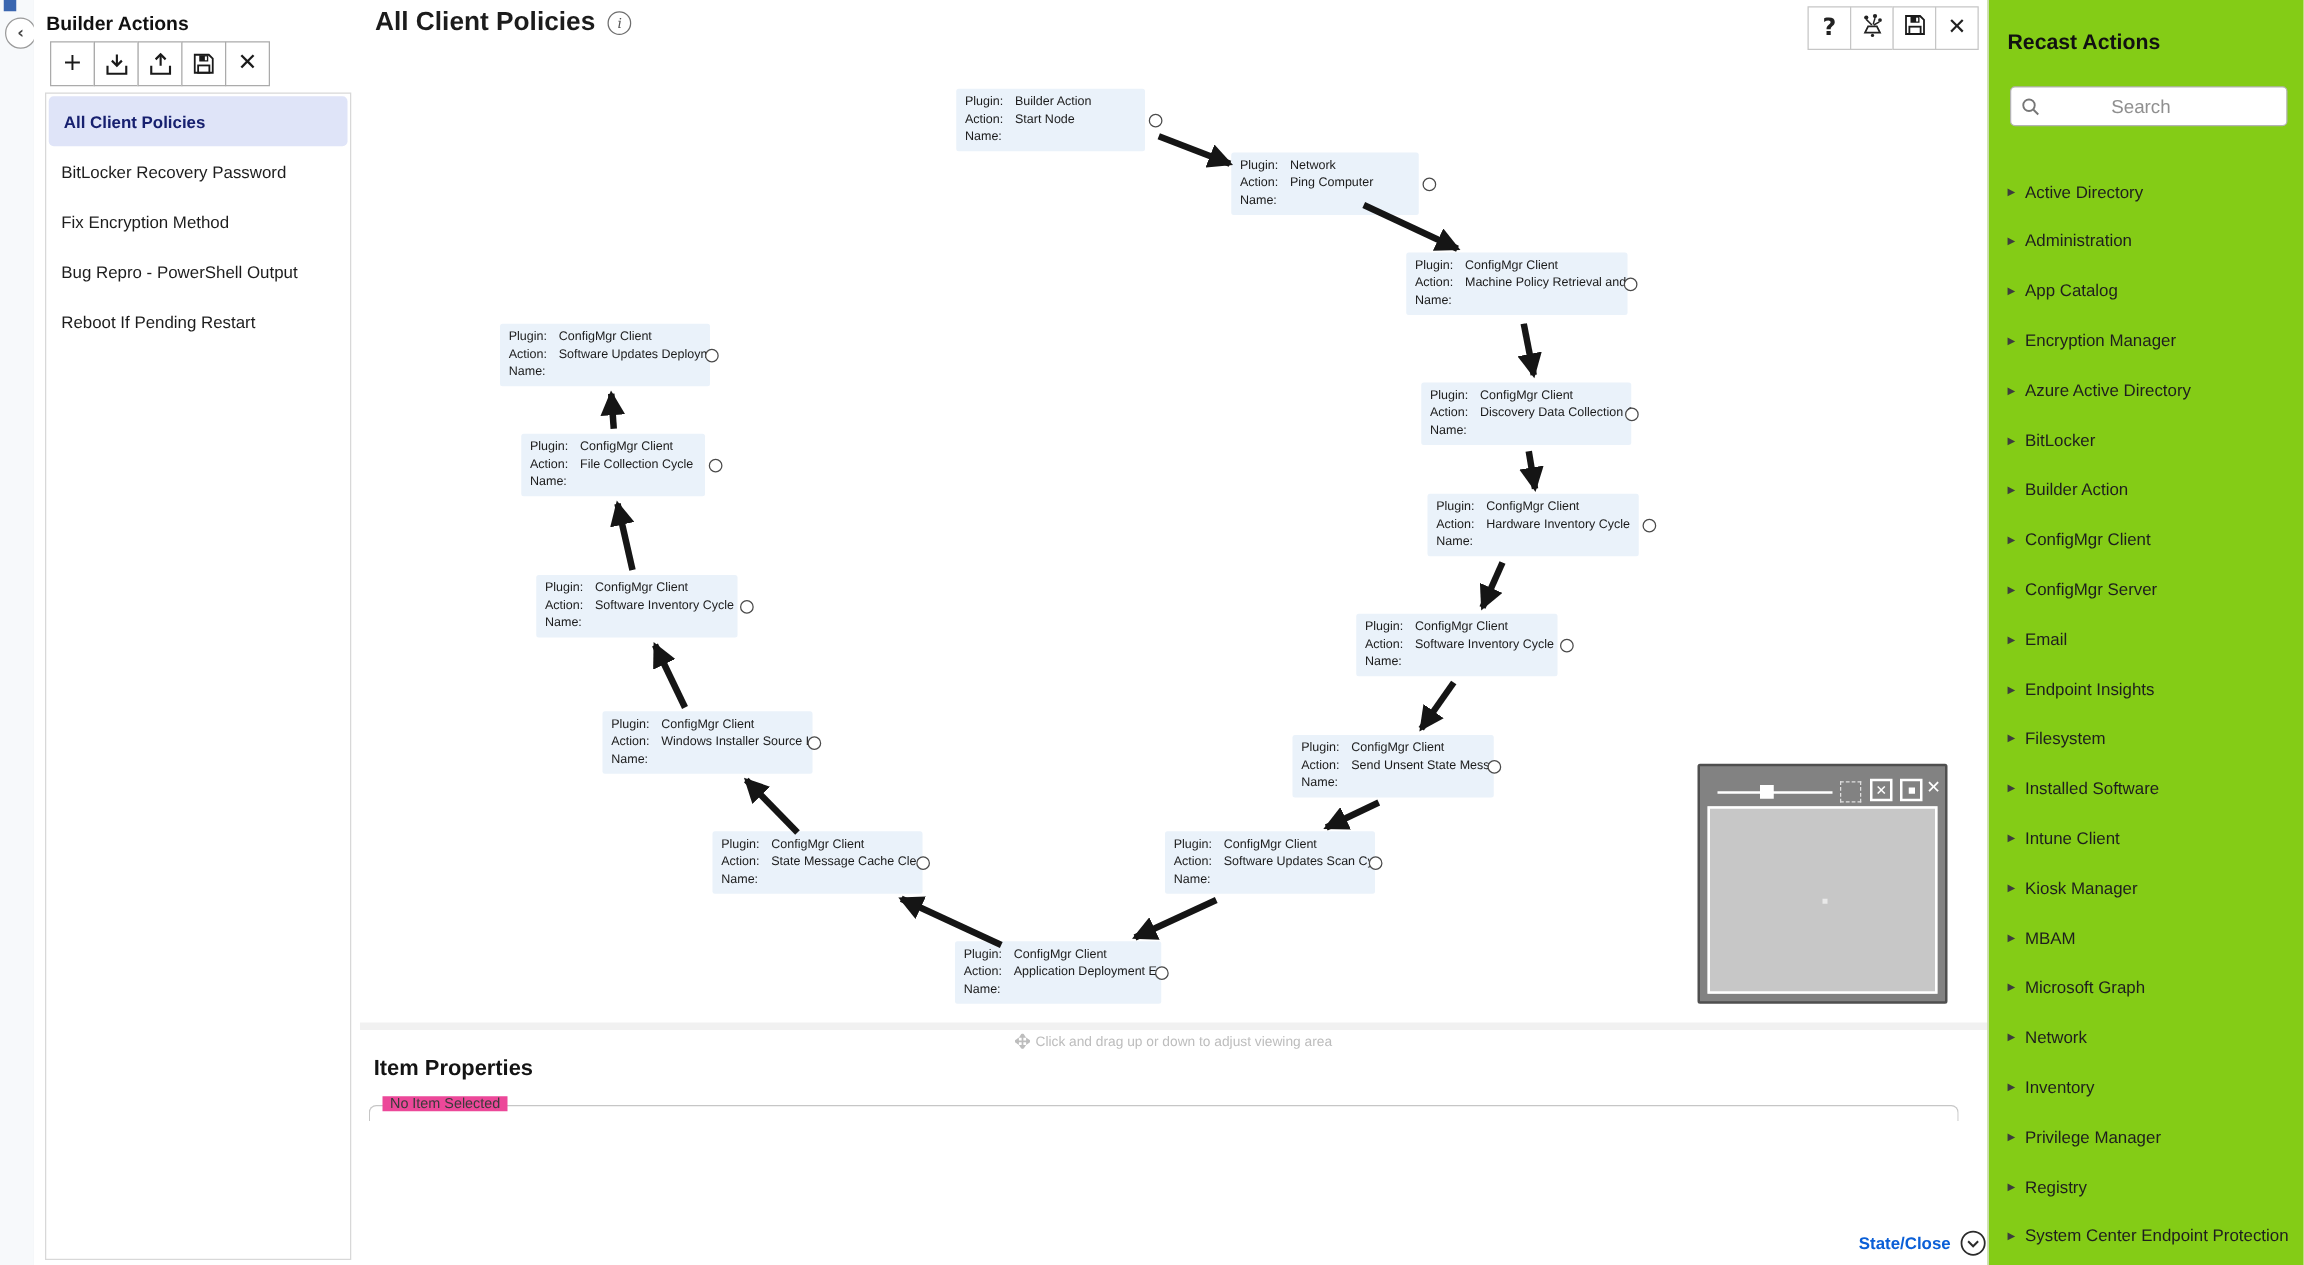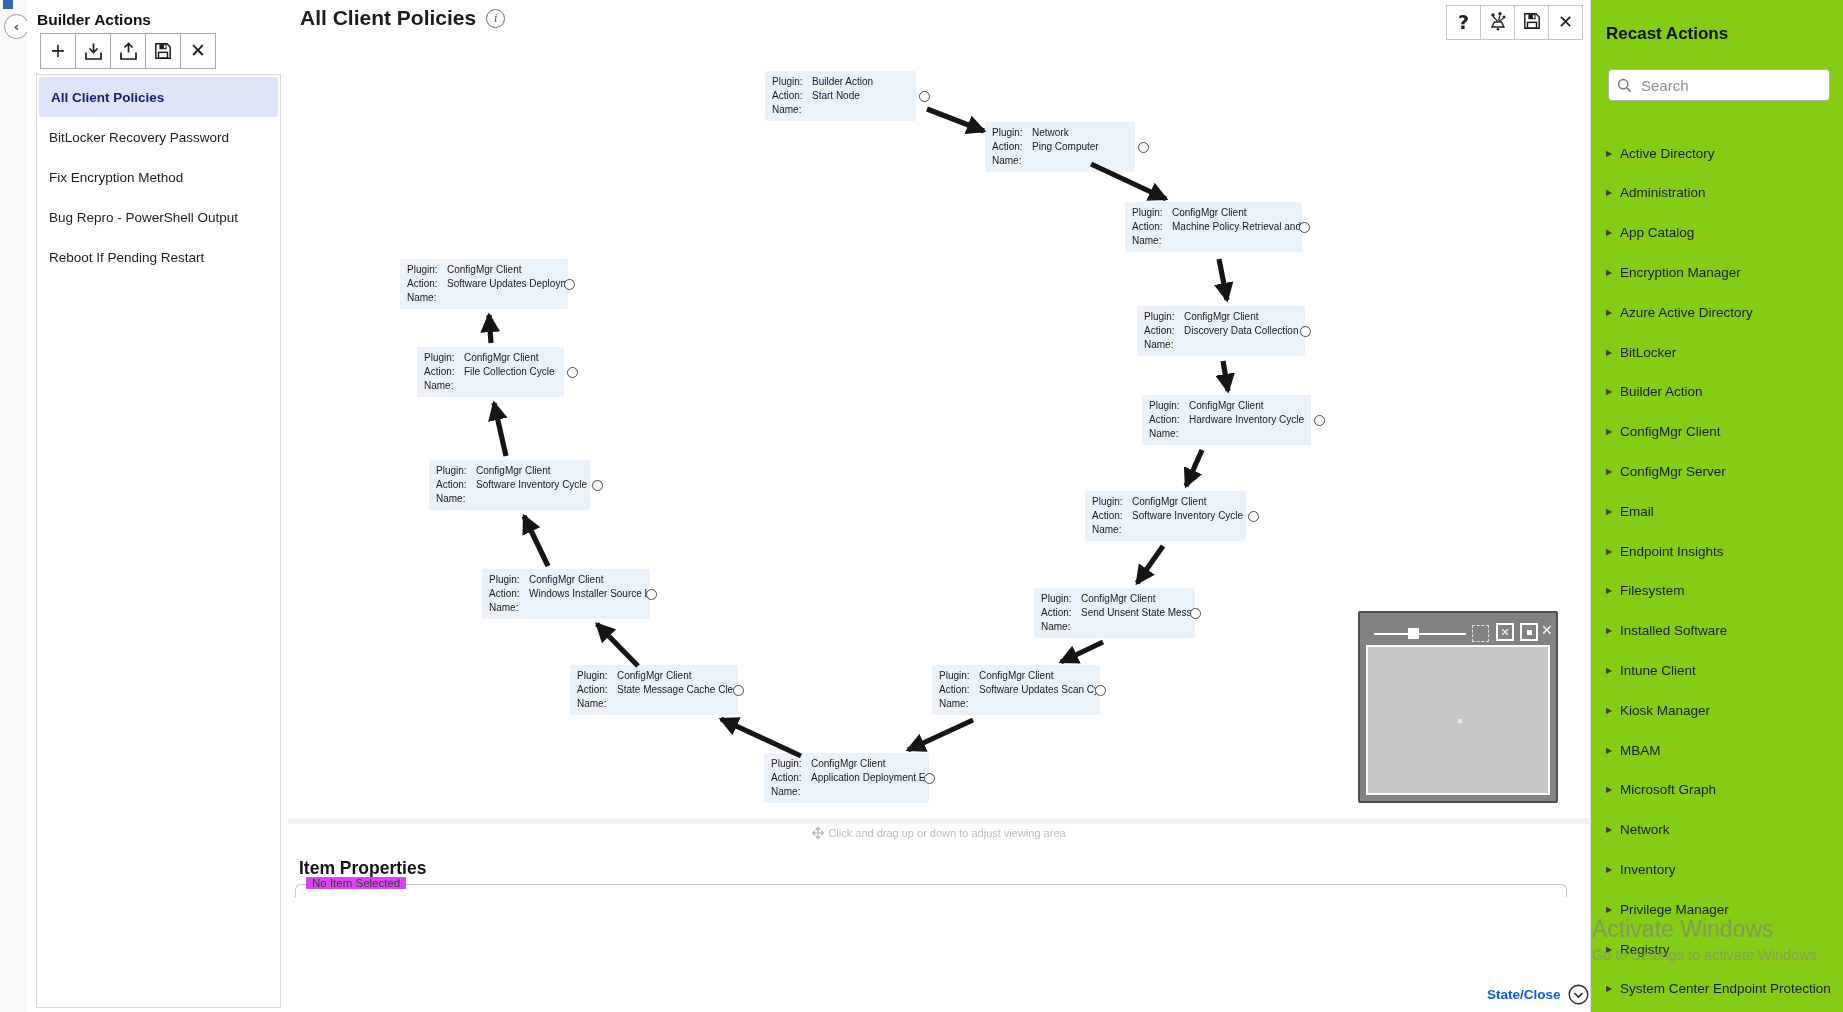--- a/index.html
+++ b/index.html
@@ -60,7 +60,7 @@
   .recast{position:absolute;left:1590px;top:0;width:253px;height:1012px;background:#84cc16;border-left:1px solid #dfdfdf;}
   .recast-title{position:absolute;left:15px;top:24px;font-size:17px;font-weight:bold;color:#111;}
   .searchbox{position:absolute;left:17px;top:69px;width:222px;height:32px;border:1px solid #b3b3b3;border-radius:4px;
-             background:#fff;display:flex;align-items:center;padding:0 8px;box-sizing:border-box;}
+             background:#fff;display:flex;align-items:center;padding:0 8px;box-sizing:border-box;gap:48px;}
   .searchbox input{border:none;outline:none;flex:1;font-size:15px;font-family:"Liberation Sans",sans-serif;color:#333;min-width:0;background:transparent;}
   .searchbox input::placeholder{color:#8f8f8f;}
   .cat{position:absolute;left:15px;display:flex;align-items:center;height:20px;cursor:pointer;}

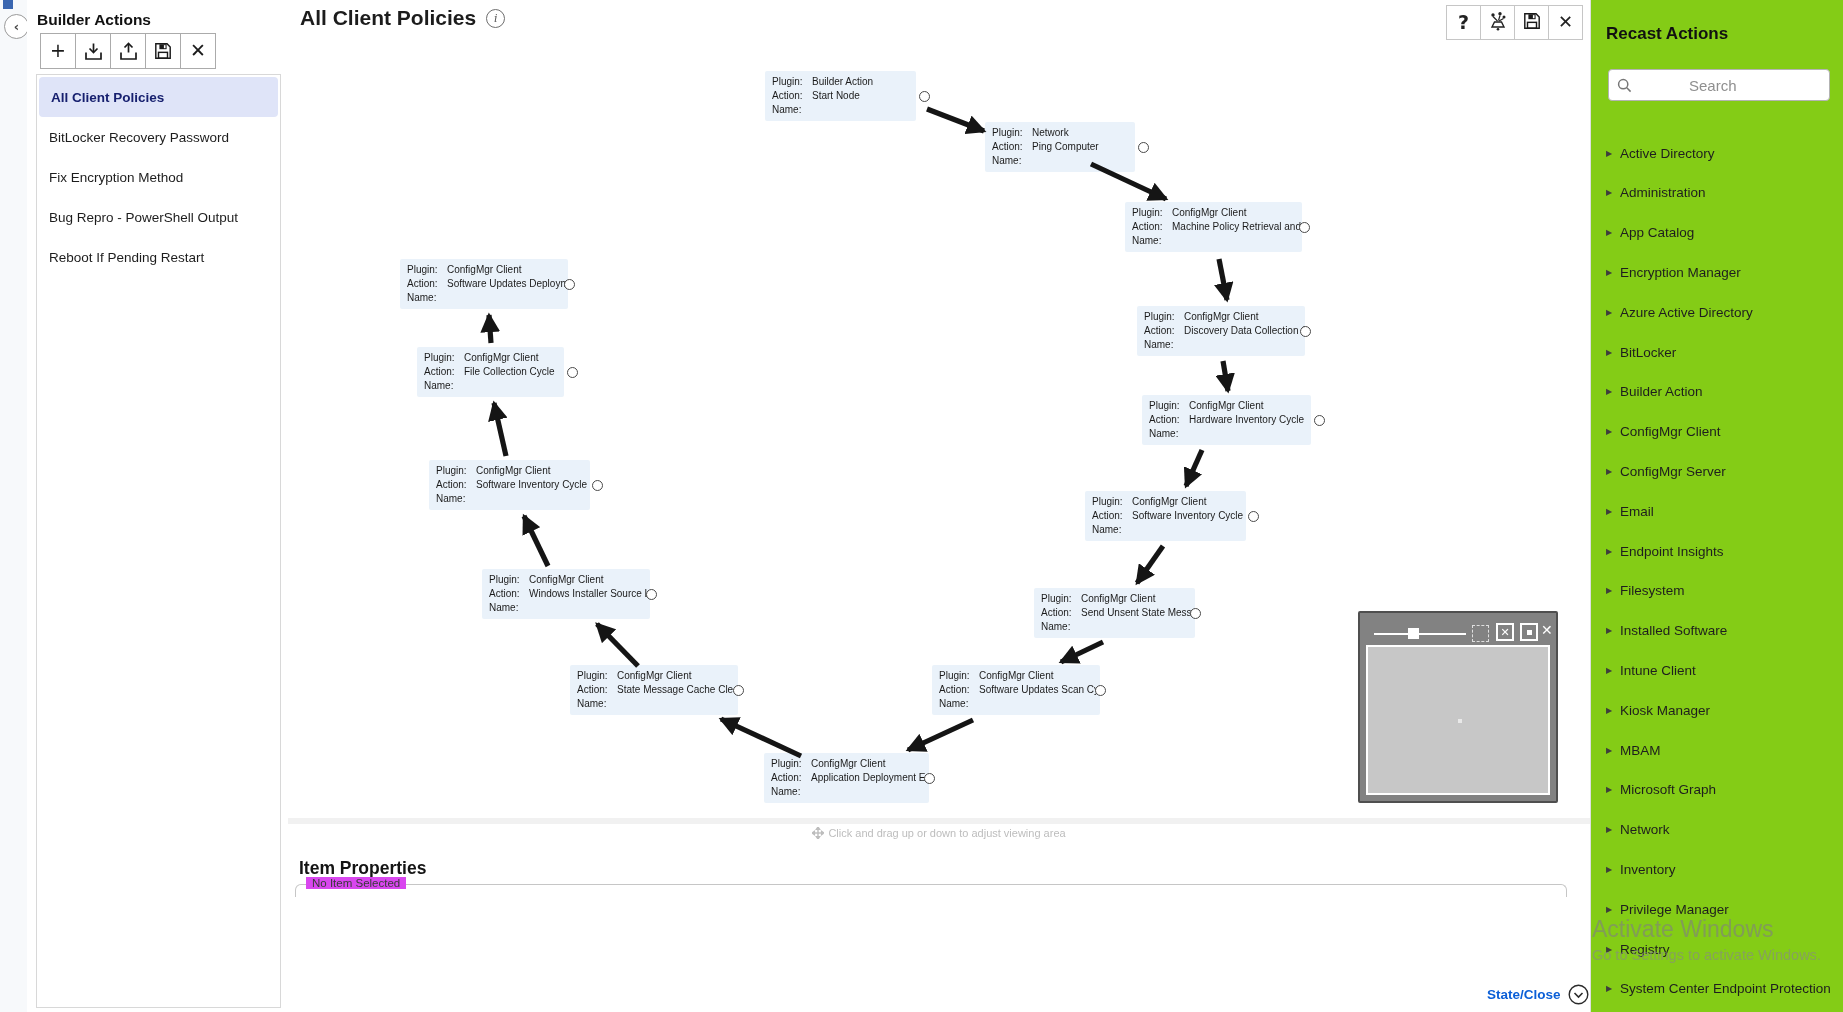--- a/index.html
+++ b/index.html
@@ -50,7 +50,7 @@
 
   
   .props{position:absolute;left:288px;top:840px;width:1302px;height:172px;background:#fff;}
-  .props-title{position:absolute;left:11px;top:18px;font-size:17.5px;font-weight:bold;color:#141414;}
+  .props-title{position:absolute;left:11px;top:4px;font-size:17.5px;font-weight:bold;color:#141414;}
   .groupline{position:absolute;left:7px;top:44px;width:1270px;height:12px;border:1px solid #c6c6c6;border-bottom:none;border-radius:6px 6px 0 0;}
   .grouplegend{position:absolute;left:18px;top:37px;background:#d946ef;padding:0 6px;font-size:11.5px;color:#3a3a3a;z-index:2;}
   .hideclose{position:absolute;left:1199px;top:144px;display:flex;align-items:center;cursor:pointer;}

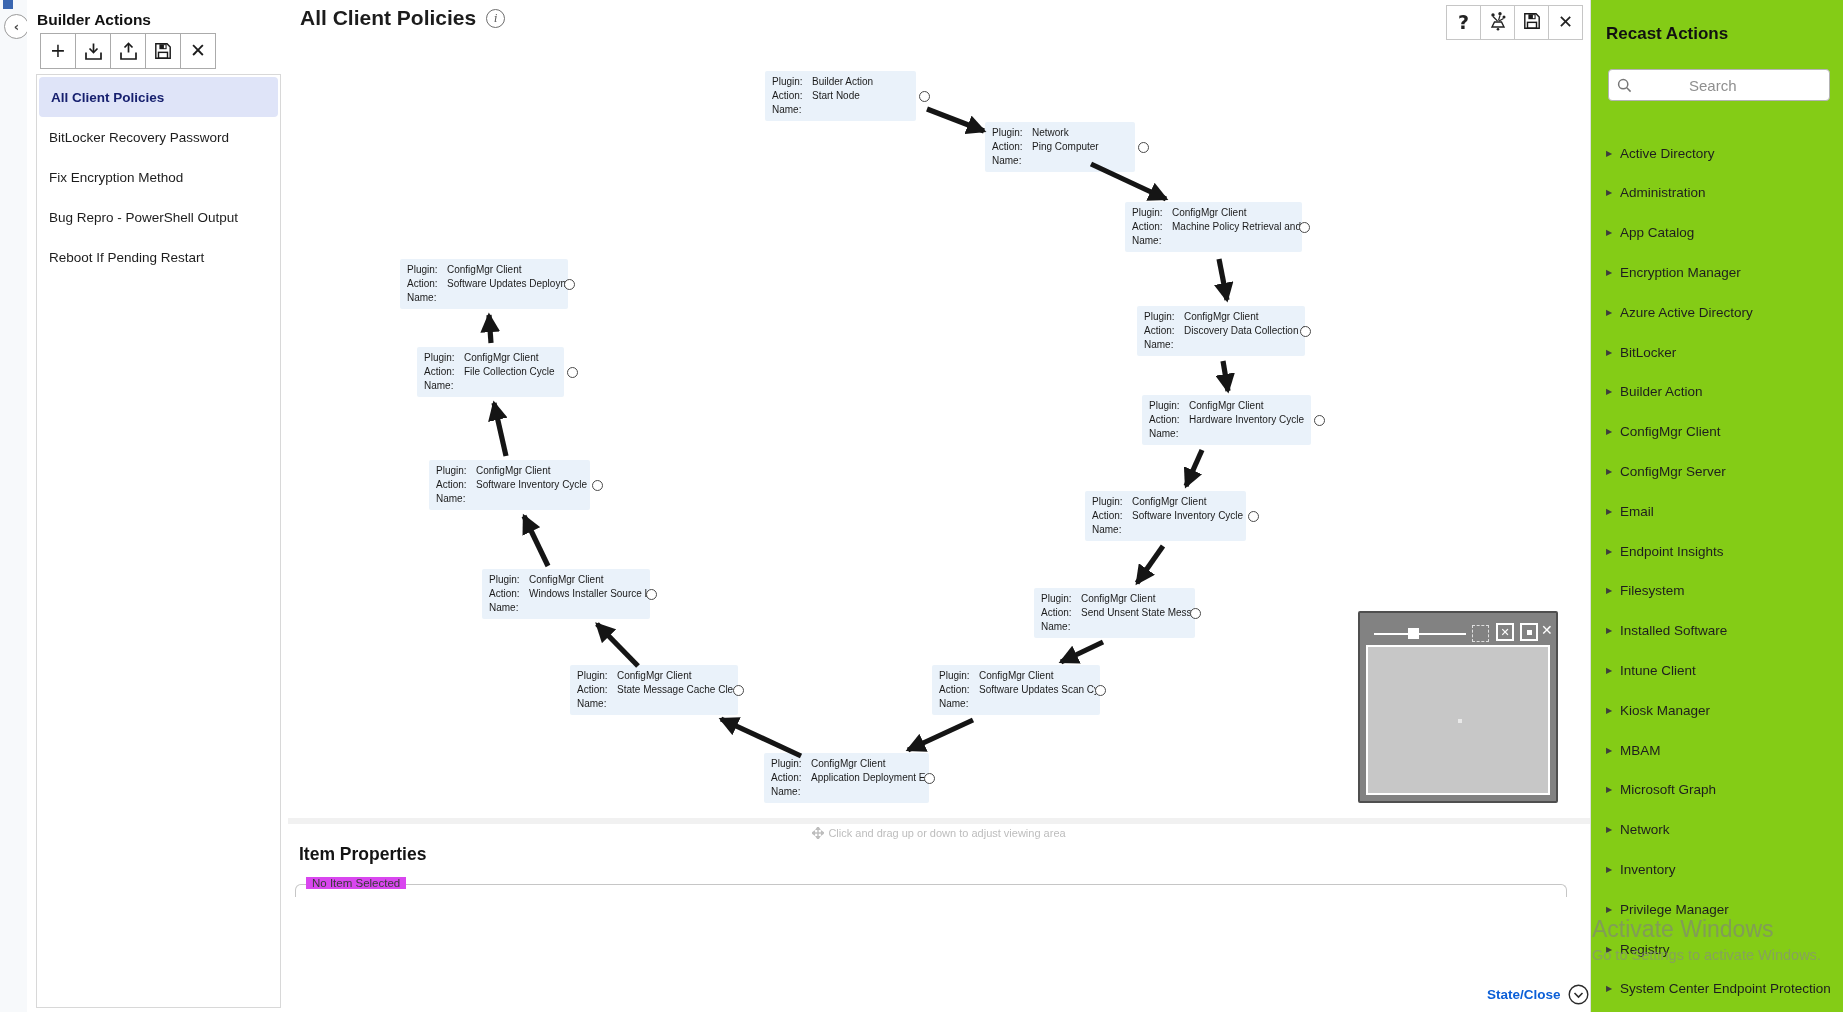--- a/index.html
+++ b/index.html
@@ -52,7 +52,7 @@
   .props{position:absolute;left:288px;top:840px;width:1302px;height:172px;background:#fff;}
   .props-title{position:absolute;left:11px;top:4px;font-size:17.5px;font-weight:bold;color:#141414;}
   .groupline{position:absolute;left:7px;top:44px;width:1270px;height:12px;border:1px solid #c6c6c6;border-bottom:none;border-radius:6px 6px 0 0;}
-  .grouplegend{position:absolute;left:18px;top:37px;background:#d946ef;padding:0 6px;font-size:11.5px;color:#3a3a3a;z-index:2;}
+  .grouplegend{position:absolute;left:18px;top:37px;background:#ec4899;padding:0 6px;font-size:11.5px;color:#3a3a3a;z-index:2;}
   .hideclose{position:absolute;left:1199px;top:144px;display:flex;align-items:center;cursor:pointer;}
   .hideclose .lbl{font-size:13.5px;font-weight:bold;color:#0b5fd7;margin-right:7px;}
 

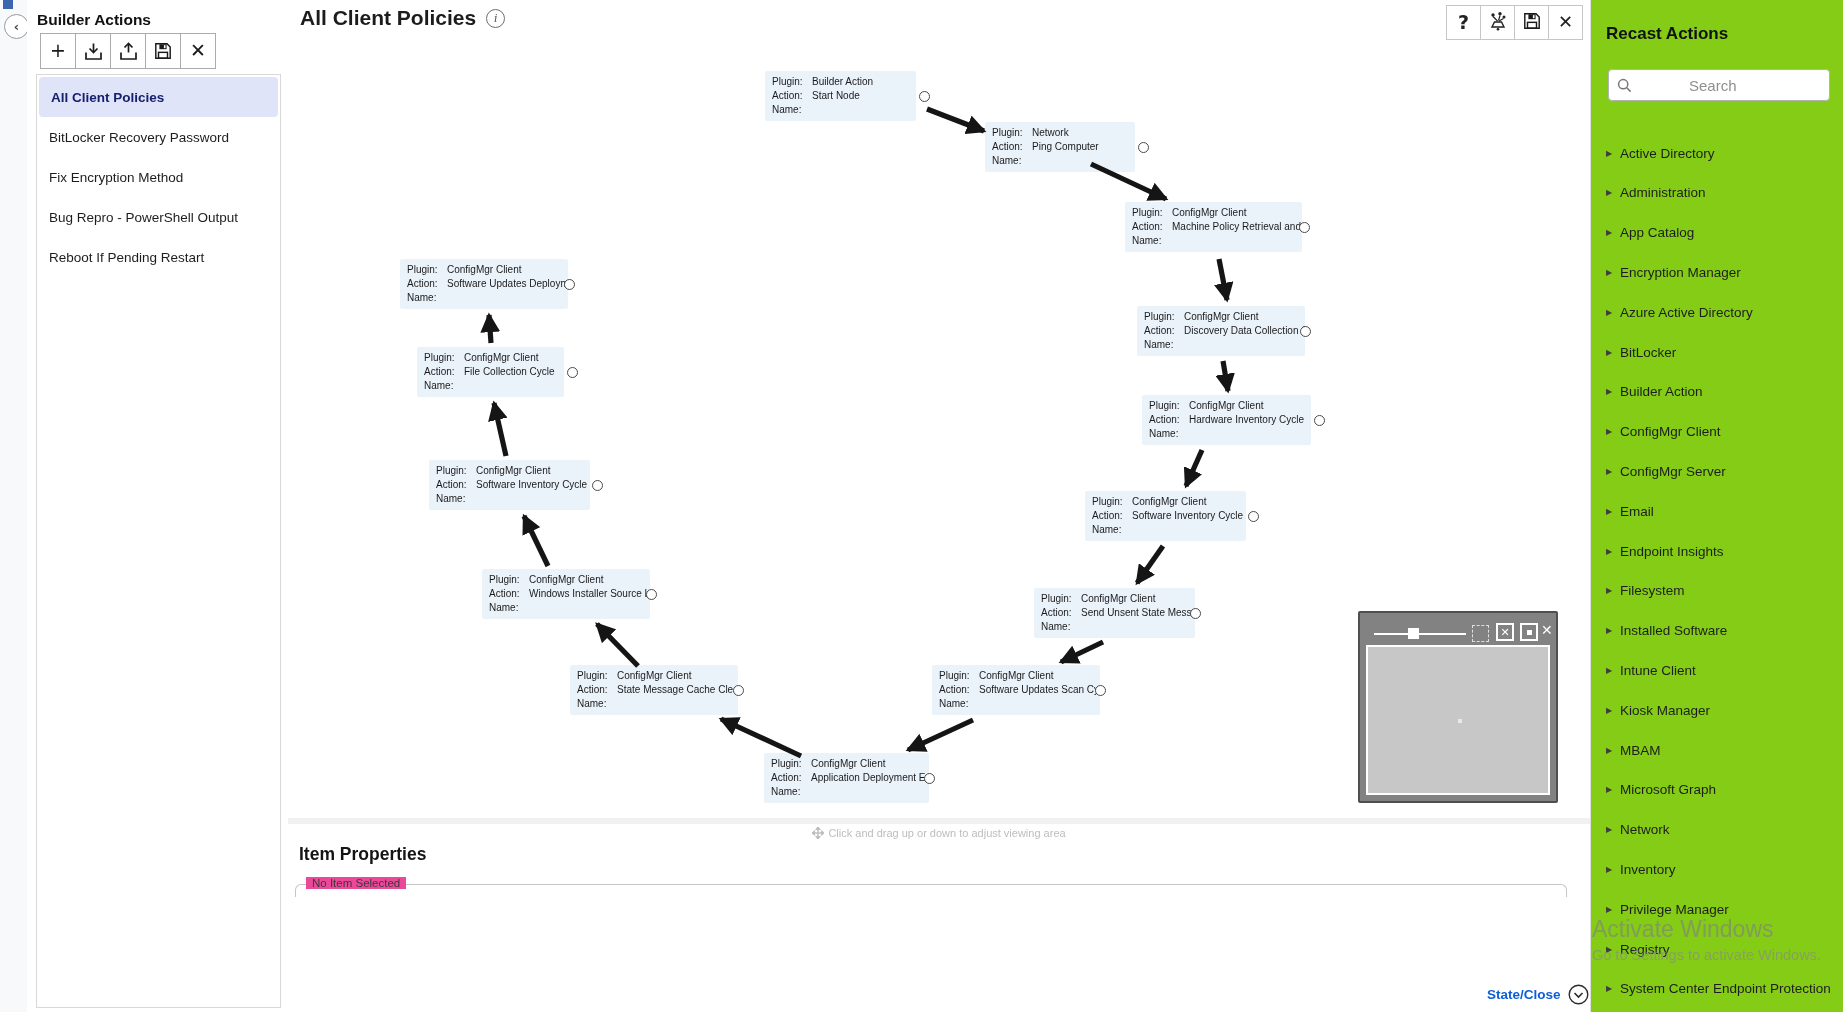--- a/index.html
+++ b/index.html
@@ -567,10 +567,6 @@
       </div>
   </div>
 
-  <div class="watermark">
-    <div class="wm1">Activate Windows</div>
-    <div class="wm2">Go to Settings to activate Windows.</div>
-  </div>
 
 </div>
 

